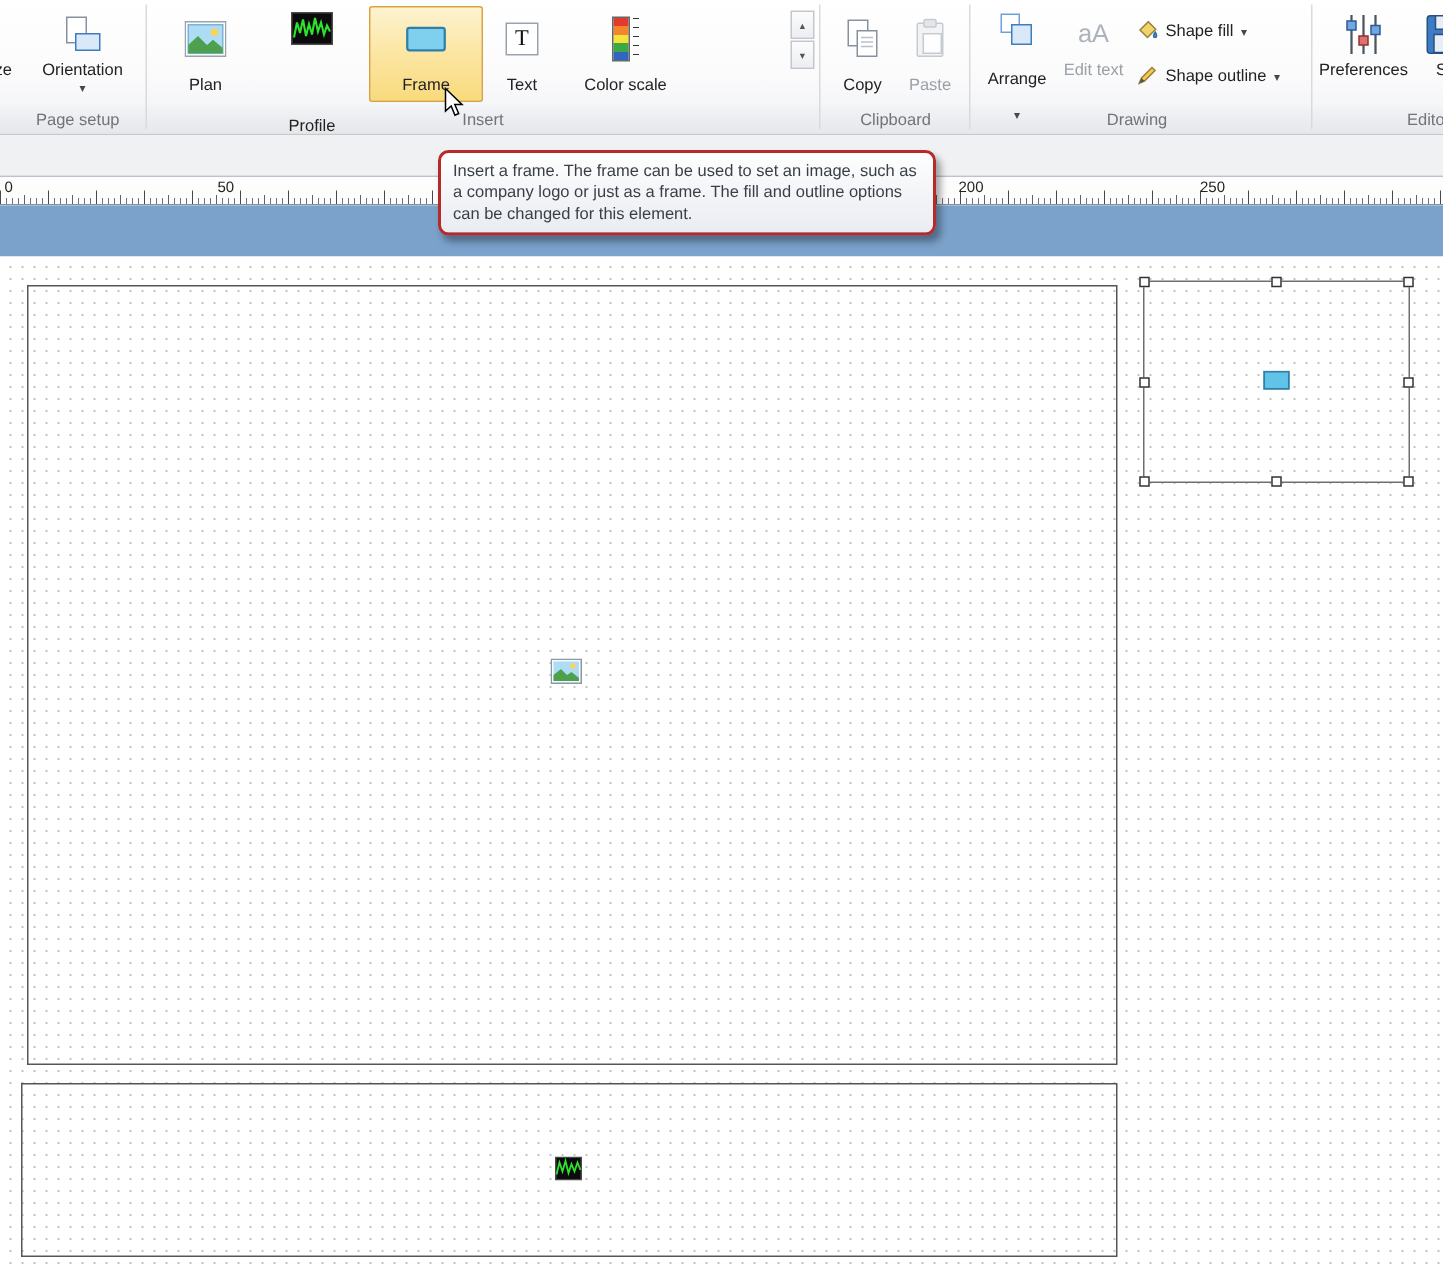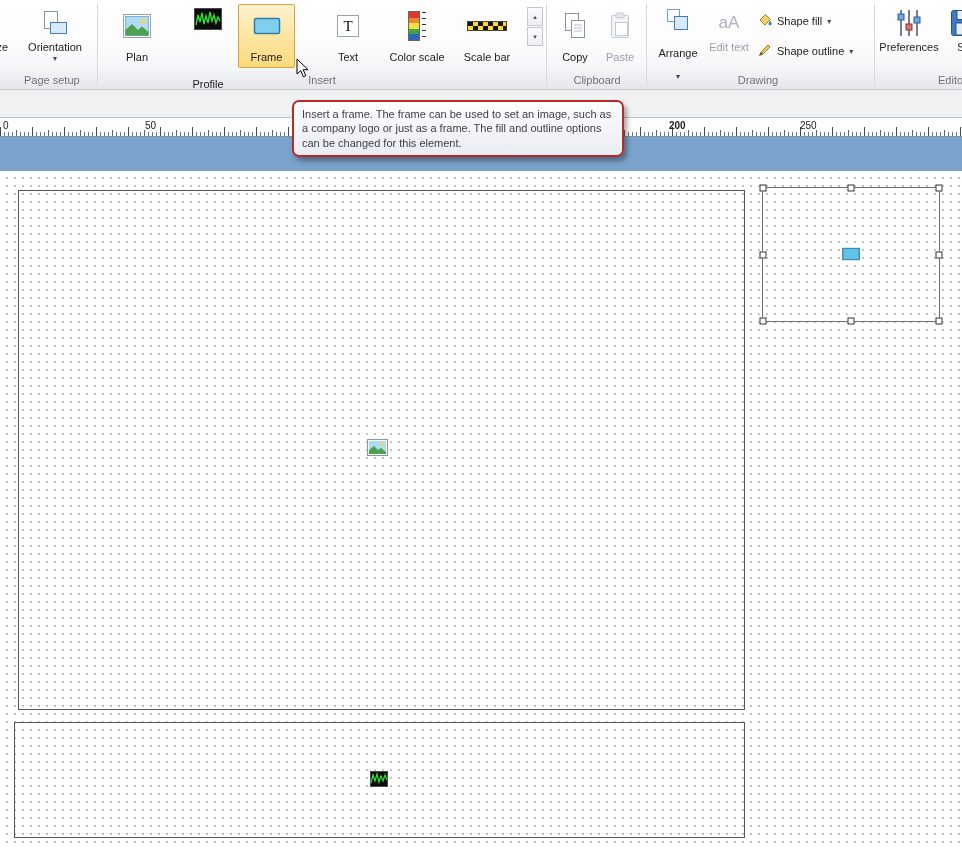--- a/index.html
+++ b/index.html
@@ -136,7 +136,7 @@
       </span>
       <span class="btn-label">Profile</span>
     </div>
-    <div class="big-btn highlight" style="left:238px;width:57px;text-align:right;">
+    <div class="big-btn highlight" style="left:246px;width:76px;text-align:right;">
       <span class="icon-box">
         <svg width="28" height="18" viewBox="0 0 28 18">
           <rect x="1.5" y="1.5" width="25" height="15" rx="1.5" fill="#7fd0ef" stroke="#2f7fa8" stroke-width="1.5"></rect>

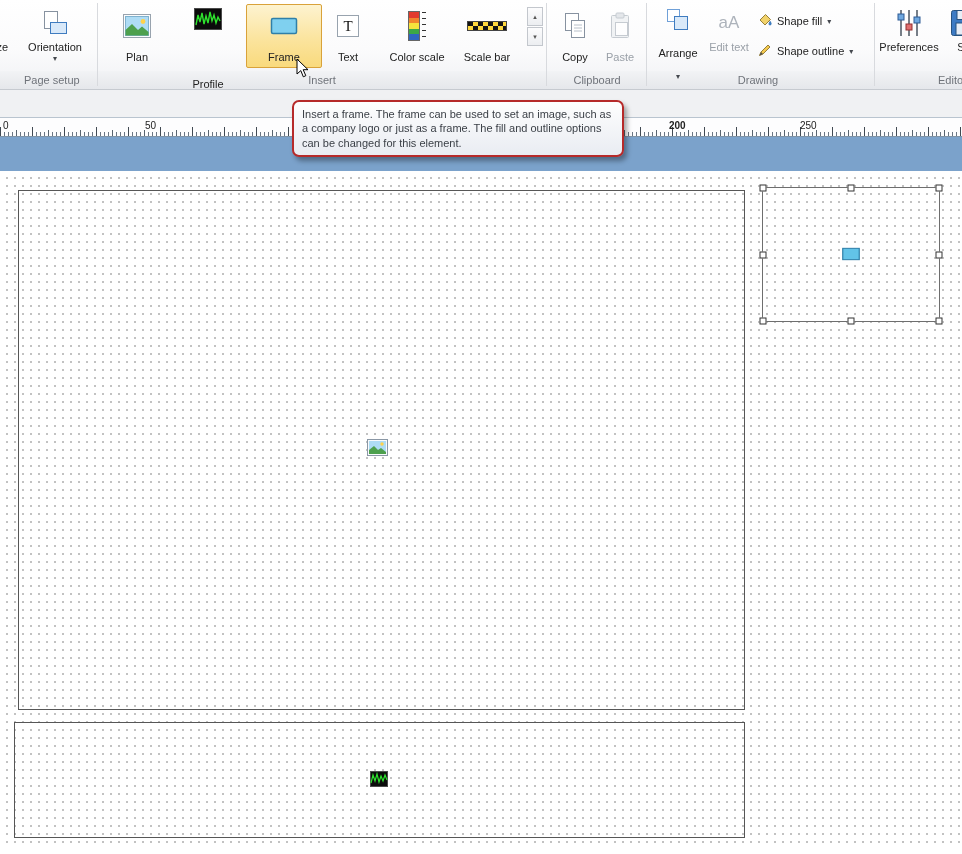--- a/index.html
+++ b/index.html
@@ -157,15 +157,6 @@
       </span>
       <span class="btn-label">Color scale</span>
     </div>
-    <div class="big-btn" style="left:453px;width:68px;">
-      <span class="icon-box">
-        <span class="scalebar">
-            <span class="r1"></span>
-            <span class="r2"></span>
-          </span>
-      </span>
-      <span class="btn-label">Scale bar</span>
-    </div>
     <div class="mini-col">
       <div class="mini-btn">
           <span>▴</span>

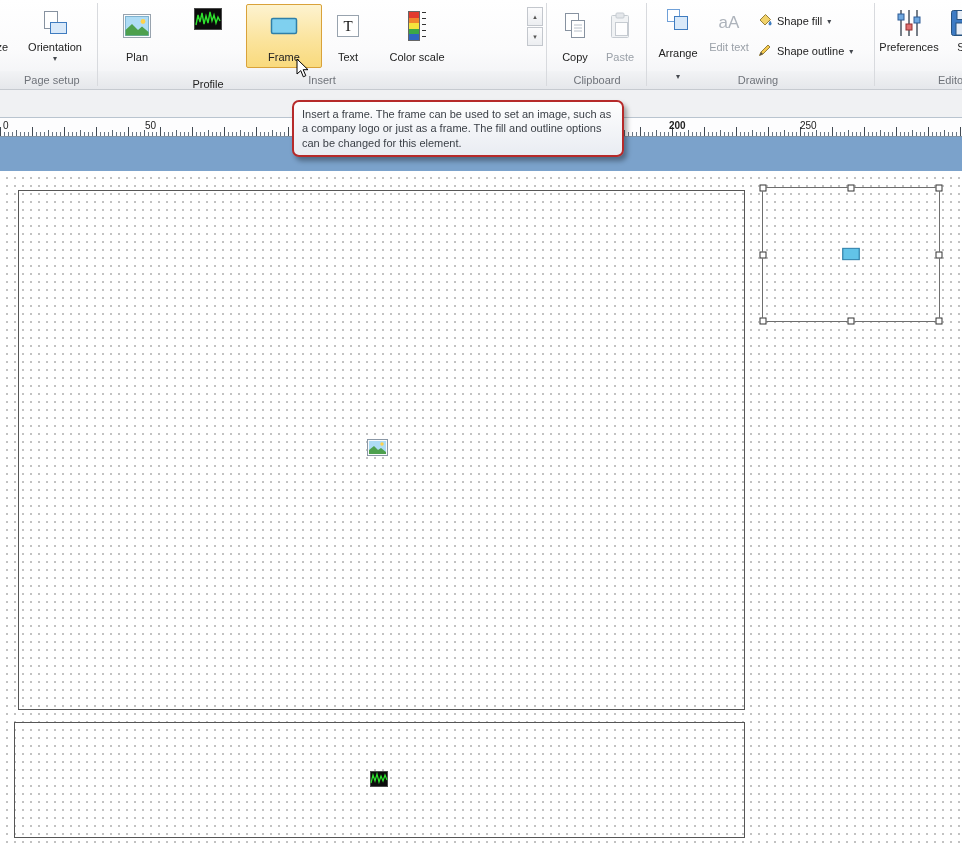--- a/index.html
+++ b/index.html
@@ -269,7 +269,7 @@
     <div class="ticks-major"></div>
     <span class="ruler-label" style="left:3px;">0</span>
     <span class="ruler-label" style="left:145px;">50</span>
-    <span class="ruler-label" style="left:669px;font-weight:bold;">200</span>
+    <span class="ruler-label" style="left:639px;">200</span>
     <span class="ruler-label" style="left:800px;">250</span>
   </div>
 

